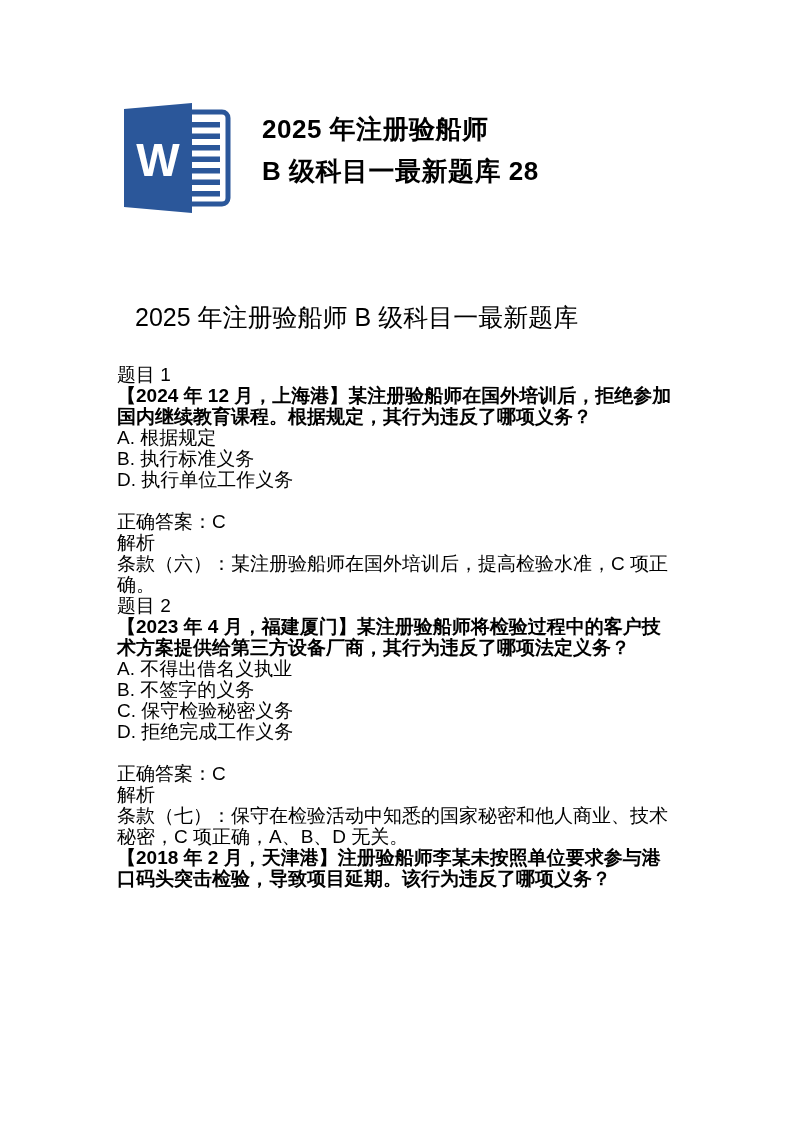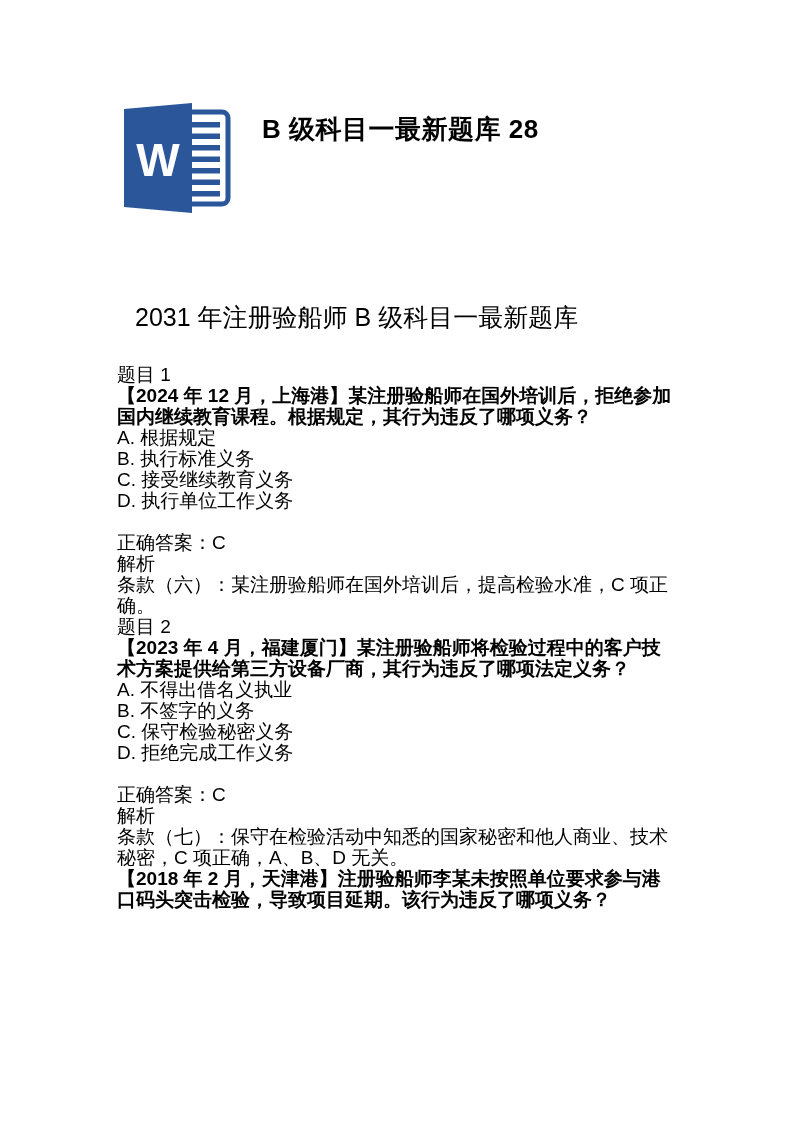--- a/index.html
+++ b/index.html
@@ -78,6 +78,7 @@
   </svg>
 
   <div class="doc-title">
+    <div>2025 年注册验船师</div>
     <div>B 级科目一最新题库 28</div>
   </div>
 

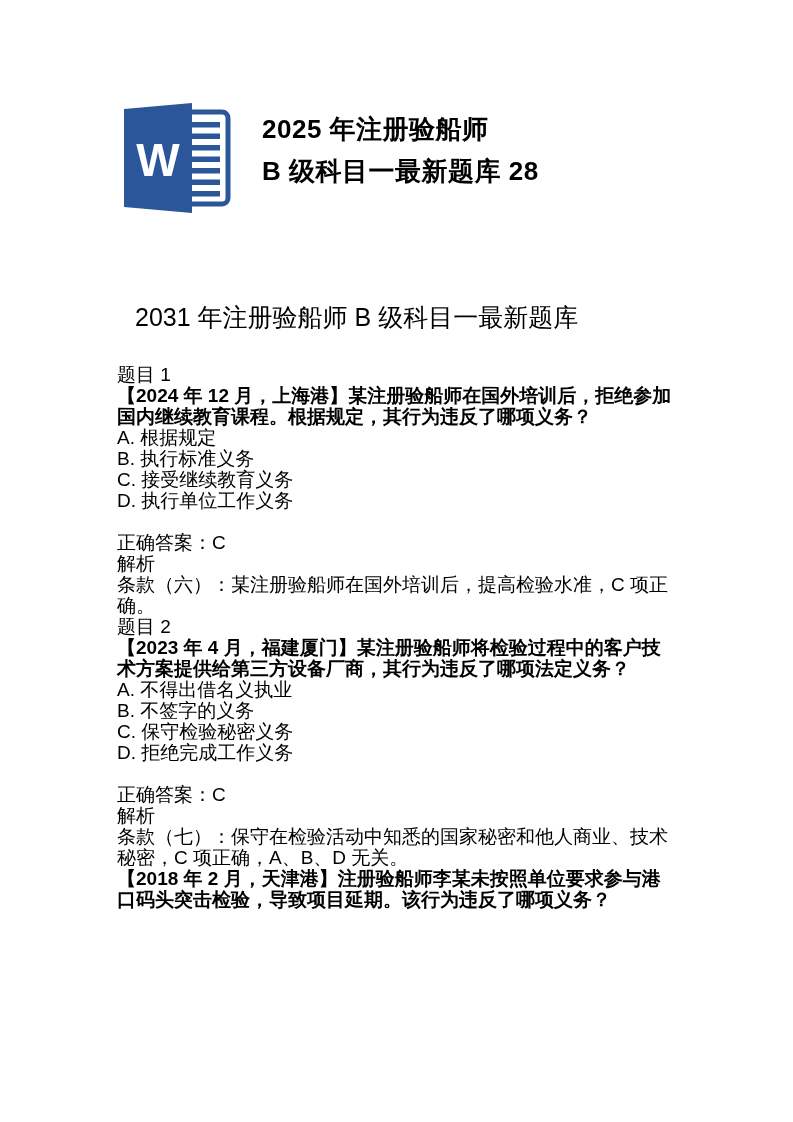--- a/index.html
+++ b/index.html
@@ -82,7 +82,7 @@
     <div>B 级科目一最新题库 28</div>
   </div>
 
-  <div class="doc-heading">2031 年注册验船师 B 级科目一最新题库</div>
+  <div class="doc-heading">2025 年注册验船师 B 级科目一最新题库</div>
 
   <div class="content">
 

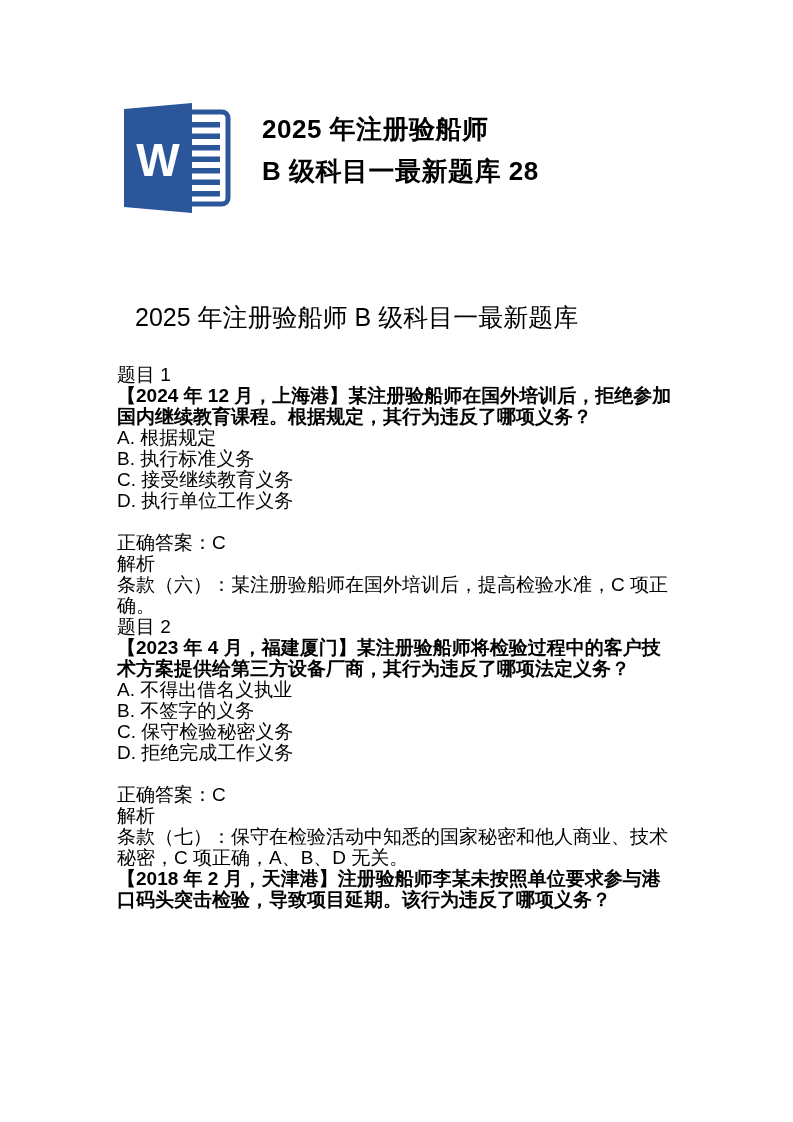--- a/index.html
+++ b/index.html
@@ -92,7 +92,6 @@
       <div class="gap">
         <p>A. 根据规定</p>
         <p>B. 执行标准义务</p>
-        <p>C. 接受继续教育义务</p>
         <p>D. 执行单位工作义务</p>
       </div>
       <p>正确答案：C</p>

